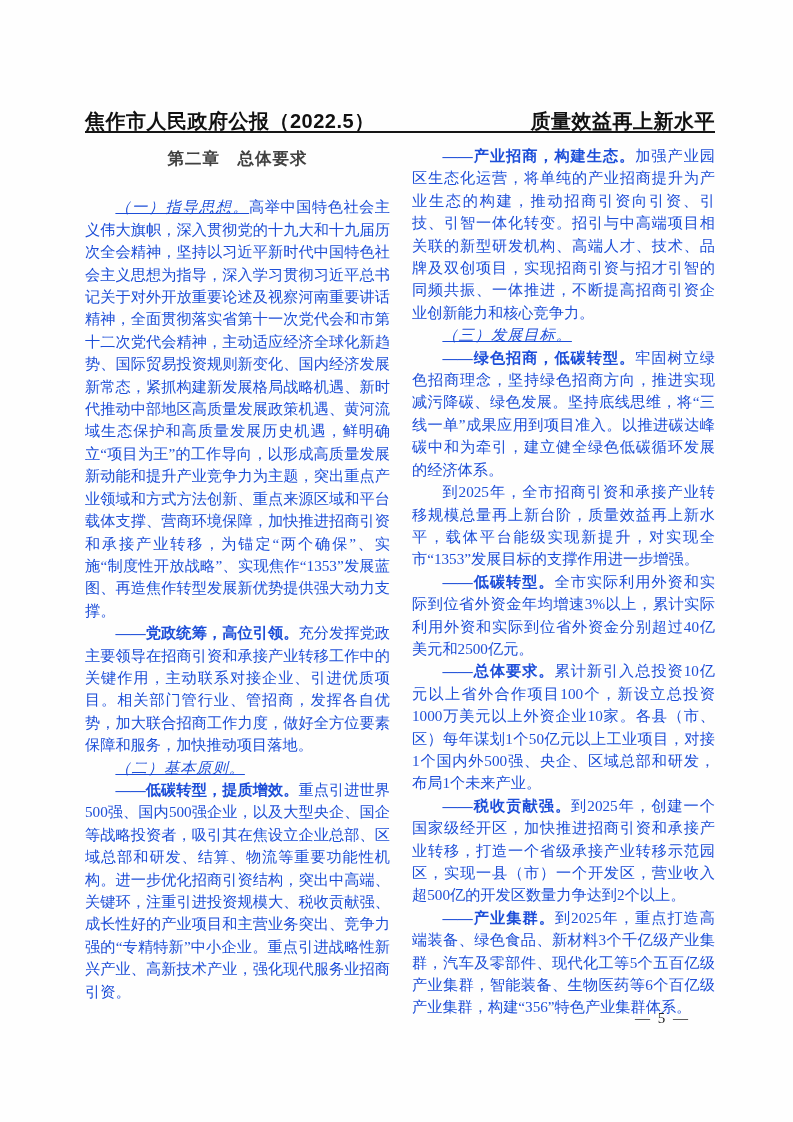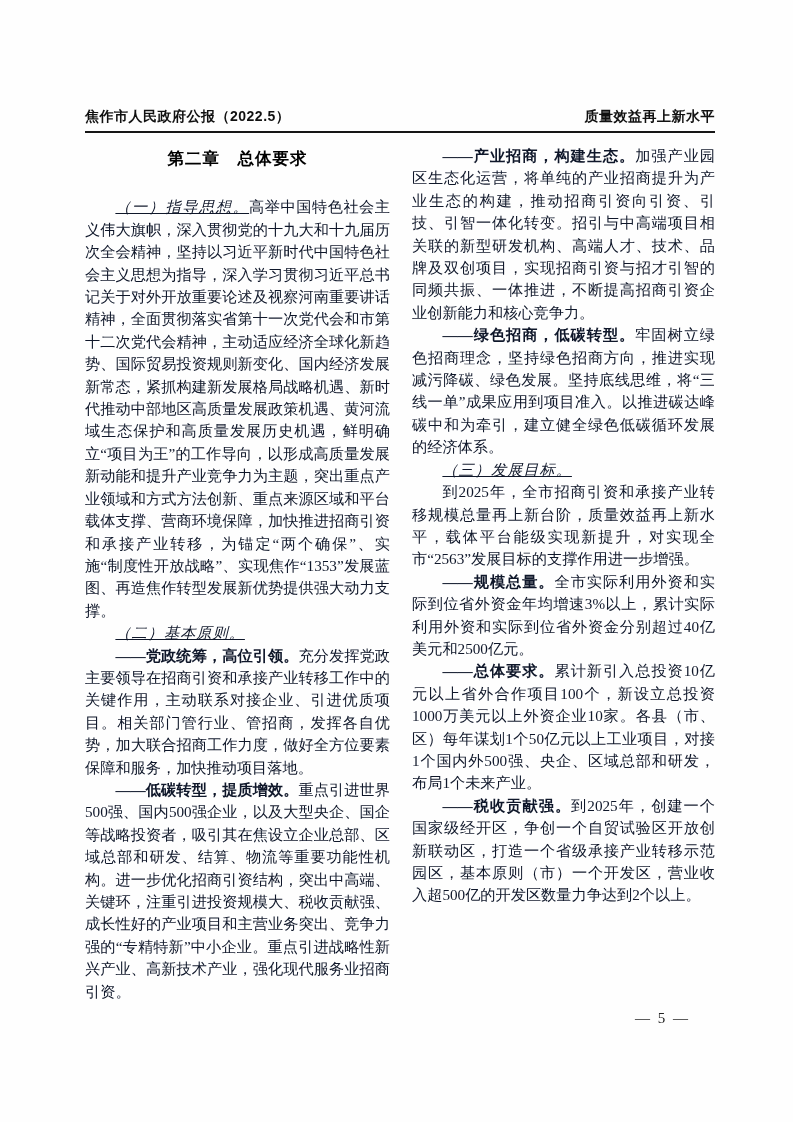--- a/index.html
+++ b/index.html
@@ -26,7 +26,7 @@
     align-items: flex-end;
     font-family: "Liberation Sans", sans-serif;
     font-weight: bold;
-    font-size: 14px;
+    font-size: 20px;
     letter-spacing: 0.5px;
     color: #111;
   }

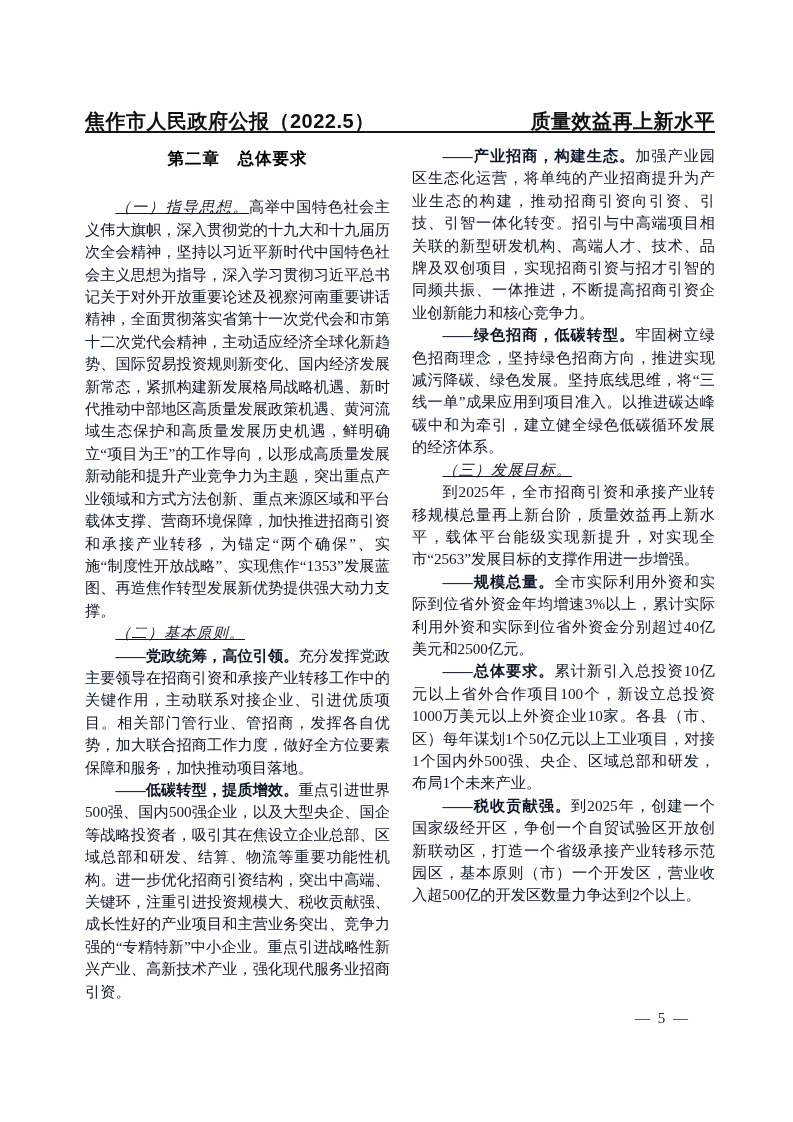--- a/index.html
+++ b/index.html
@@ -60,7 +60,7 @@
     letter-spacing: 1px;
     margin: 2px 0 27px 0;
     text-indent: 0;
-    color: #000000;
+    color: #404040;
   }
 
   .para { text-indent: 2em; color: #0f172a; }

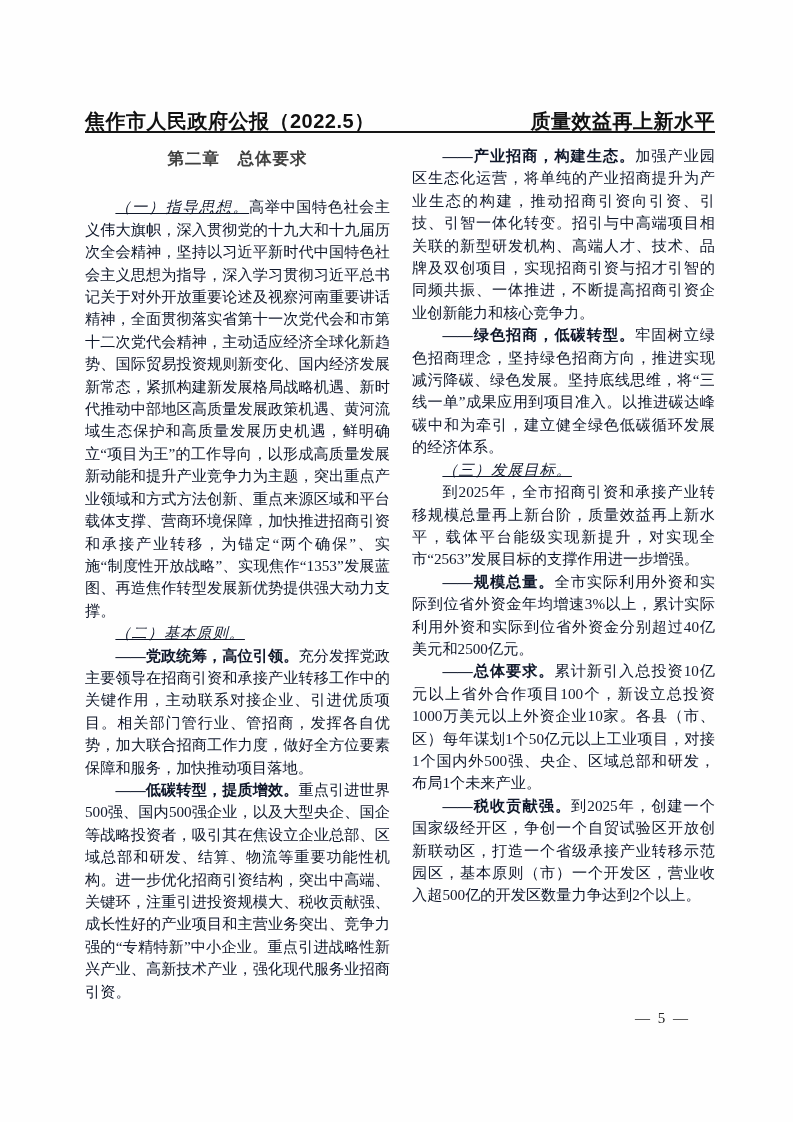--- a/index.html
+++ b/index.html
@@ -63,7 +63,7 @@
     color: #404040;
   }
 
-  .para { text-indent: 2em; color: #0f172a; }
+  .para { text-indent: 2em; color: #1d4ed8; }
   .lead-kai  { font-style: italic; letter-spacing: 1px; text-decoration: underline; }
   .lead-bold { font-weight: bold; }
 

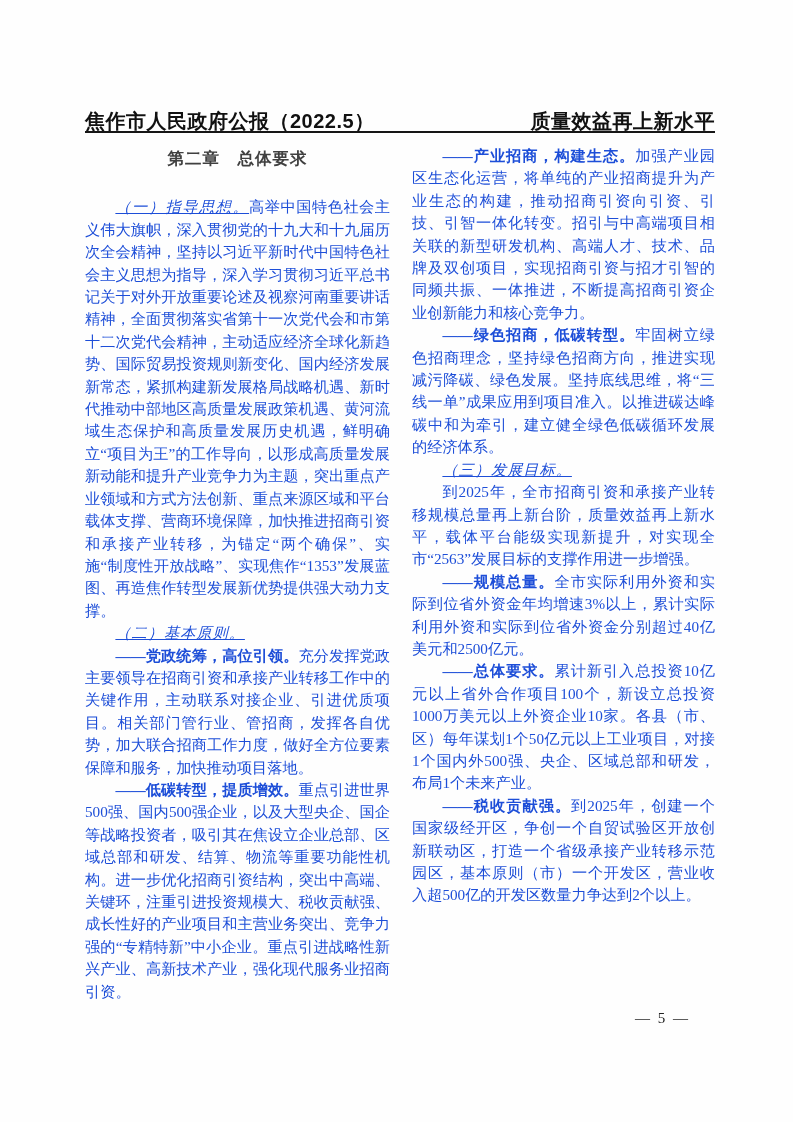--- a/index.html
+++ b/index.html
@@ -105,9 +105,9 @@
     <div class="col col-right">
       <p class="para"><span class="lead-bold">——产业招商，构建生态。</span><span>加强产业园区生态化运营，将单纯的产业招商提升为产业生态的构建，推动招商引资向引资、引技、引智一体化转变。招引与中高端项目相关联的新型研发机构、高端人才、技术、品牌及双创项目，实现招商引资与招才引智的同频共振、一体推进，不断提高招商引资企业创新能力和核心竞争力。</span></p>
 
+      <p class="para"><span class="lead-kai">（三）发展目标。</span><span></span></p>
+
       <p class="para"><span class="lead-bold">——绿色招商，低碳转型。</span><span>牢固树立绿色招商理念，坚持绿色招商方向，推进实现减污降碳、绿色发展。坚持底线思维，将“三线一单”成果应用到项目准入。以推进碳达峰碳中和为牵引，建立健全绿色低碳循环发展的经济体系。</span></p>
-
-      <p class="para"><span class="lead-kai">（三）发展目标。</span><span></span></p>
 
       <p class="para"><span>到2025年，全市招商引资和承接产业转移规模总量再上新台阶，质量效益再上新水平，载体平台能级实现新提升，对实现全市“2563”发展目标的支撑作用进一步增强。</span></p>
 

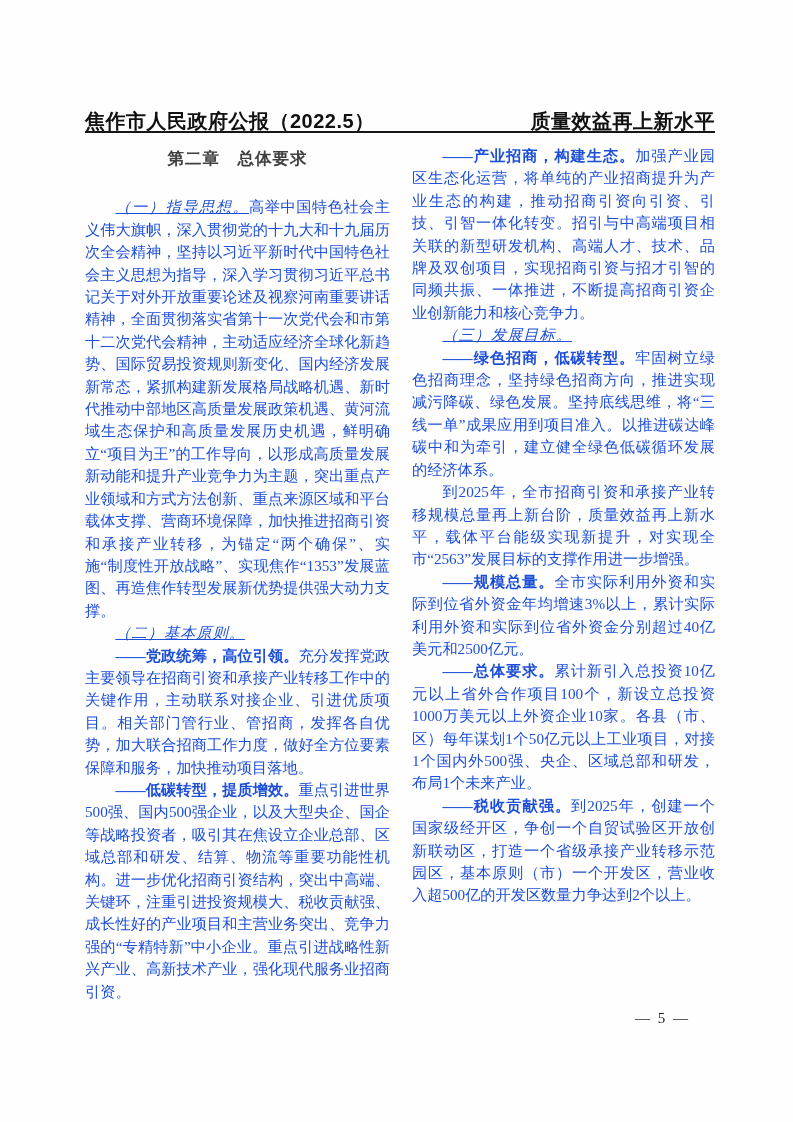--- a/index.html
+++ b/index.html
@@ -109,7 +109,7 @@
 
       <p class="para"><span class="lead-bold">——绿色招商，低碳转型。</span><span>牢固树立绿色招商理念，坚持绿色招商方向，推进实现减污降碳、绿色发展。坚持底线思维，将“三线一单”成果应用到项目准入。以推进碳达峰碳中和为牵引，建立健全绿色低碳循环发展的经济体系。</span></p>
 
-      <p class="para"><span>到2025年，全市招商引资和承接产业转移规模总量再上新台阶，质量效益再上新水平，载体平台能级实现新提升，对实现全市“2563”发展目标的支撑作用进一步增强。</span></p>
+      <p class="para"><span>到2025年，全市招商引资和承接产业转移规模总量再上新台阶，质量效益再上新水平，载体平台能级实现新提升，对实现全市“1353”发展目标的支撑作用进一步增强。</span></p>
 
       <p class="para"><span class="lead-bold">——规模总量。</span><span>全市实际利用外资和实际到位省外资金年均增速3%以上，累计实际利用外资和实际到位省外资金分别超过40亿美元和2500亿元。</span></p>
 

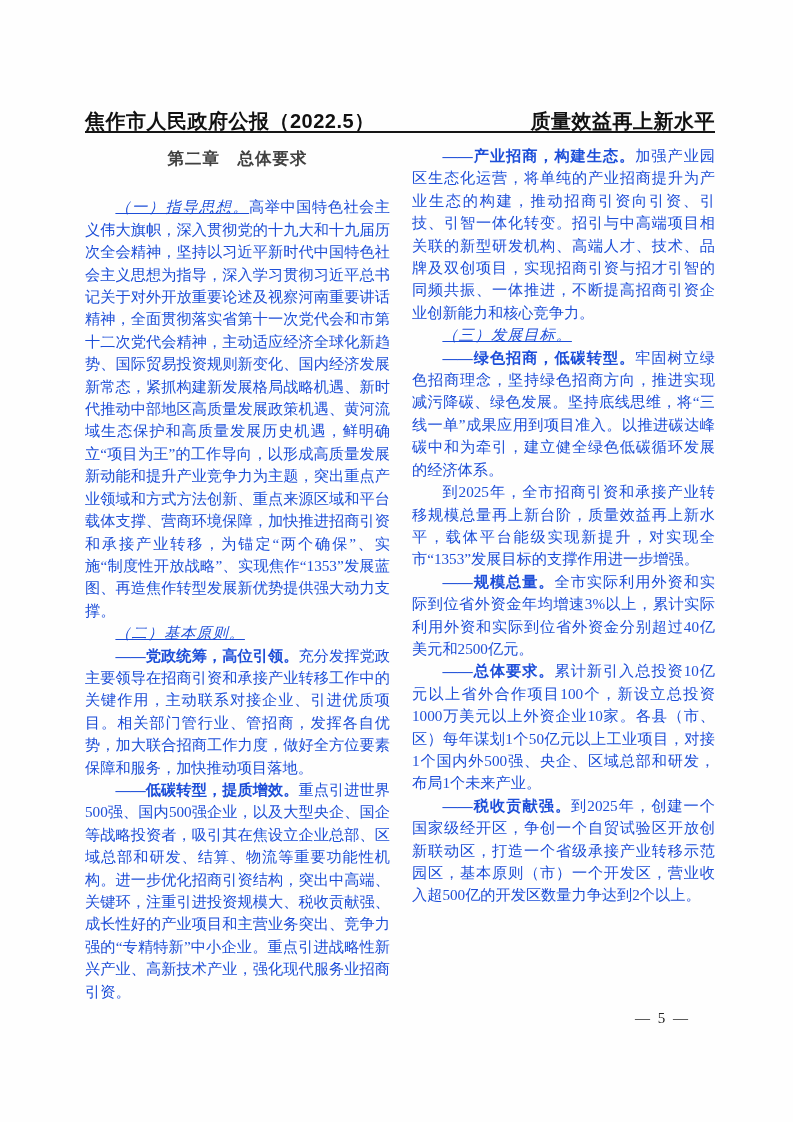--- a/index.html
+++ b/index.html
@@ -111,7 +111,7 @@
 
       <p class="para"><span>到2025年，全市招商引资和承接产业转移规模总量再上新台阶，质量效益再上新水平，载体平台能级实现新提升，对实现全市“1353”发展目标的支撑作用进一步增强。</span></p>
 
-      <p class="para"><span class="lead-bold">——规模总量。</span><span>全市实际利用外资和实际到位省外资金年均增速3%以上，累计实际利用外资和实际到位省外资金分别超过40亿美元和2500亿元。</span></p>
+      <p class="para"><span class="lead-bold">——低碳转型。</span><span>全市实际利用外资和实际到位省外资金年均增速3%以上，累计实际利用外资和实际到位省外资金分别超过40亿美元和2500亿元。</span></p>
 
       <p class="para"><span class="lead-bold">——总体要求。</span><span>累计新引入总投资10亿元以上省外合作项目100个，新设立总投资1000万美元以上外资企业10家。各县（市、区）每年谋划1个50亿元以上工业项目，对接1个国内外500强、央企、区域总部和研发，布局1个未来产业。</span></p>
 

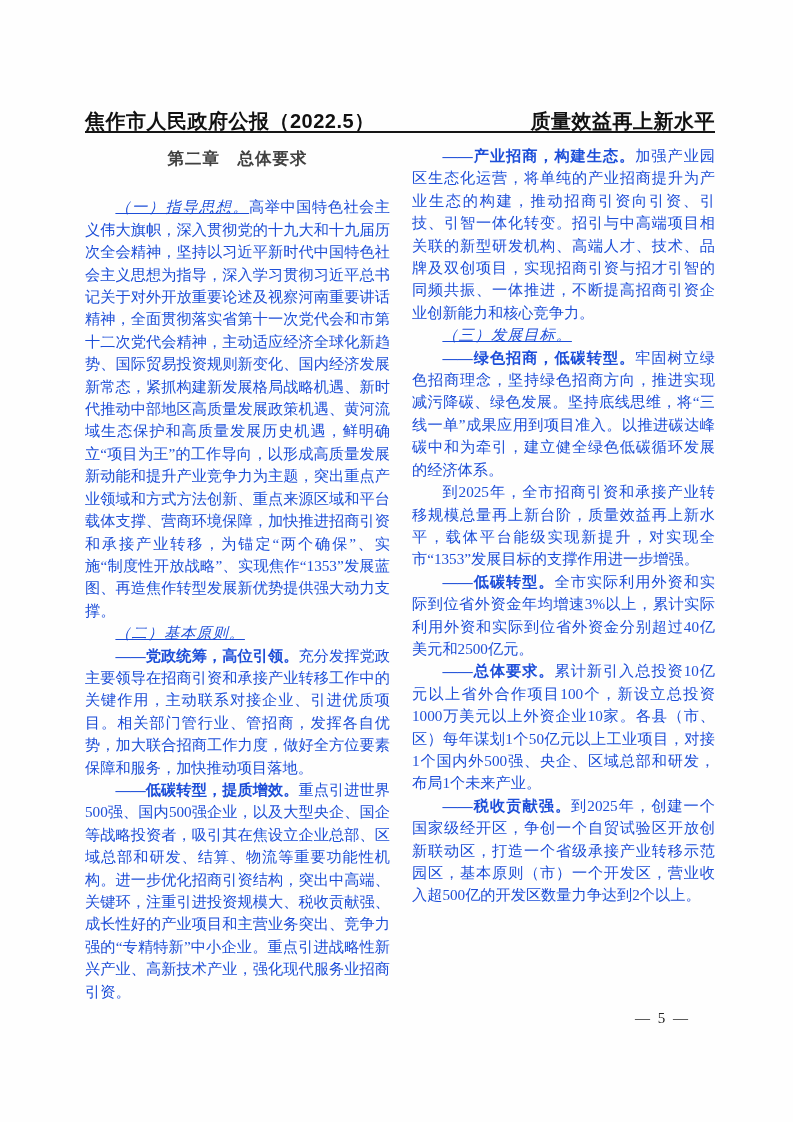--- a/index.html
+++ b/index.html
@@ -95,9 +95,9 @@
 
       <p class="para"><span class="lead-kai">（一）指导思想。</span><span>高举中国特色社会主义伟大旗帜，深入贯彻党的十九大和十九届历次全会精神，坚持以习近平新时代中国特色社会主义思想为指导，深入学习贯彻习近平总书记关于对外开放重要论述及视察河南重要讲话精神，全面贯彻落实省第十一次党代会和市第十二次党代会精神，主动适应经济全球化新趋势、国际贸易投资规则新变化、国内经济发展新常态，紧抓构建新发展格局战略机遇、新时代推动中部地区高质量发展政策机遇、黄河流域生态保护和高质量发展历史机遇，鲜明确立“项目为王”的工作导向，以形成高质量发展新动能和提升产业竞争力为主题，突出重点产业领域和方式方法创新、重点来源区域和平台载体支撑、营商环境保障，加快推进招商引资和承接产业转移，为锚定“两个确保”、实施“制度性开放战略”、实现焦作“1353”发展蓝图、再造焦作转型发展新优势提供强大动力支撑。</span></p>
 
+      <p class="para"><span class="lead-bold">——党政统筹，高位引领。</span><span>充分发挥党政主要领导在招商引资和承接产业转移工作中的关键作用，主动联系对接企业、引进优质项目。相关部门管行业、管招商，发挥各自优势，加大联合招商工作力度，做好全方位要素保障和服务，加快推动项目落地。</span></p>
+
       <p class="para"><span class="lead-kai">（二）基本原则。</span><span></span></p>
-
-      <p class="para"><span class="lead-bold">——党政统筹，高位引领。</span><span>充分发挥党政主要领导在招商引资和承接产业转移工作中的关键作用，主动联系对接企业、引进优质项目。相关部门管行业、管招商，发挥各自优势，加大联合招商工作力度，做好全方位要素保障和服务，加快推动项目落地。</span></p>
 
       <p class="para"><span class="lead-bold">——低碳转型，提质增效。</span><span>重点引进世界500强、国内500强企业，以及大型央企、国企等战略投资者，吸引其在焦设立企业总部、区域总部和研发、结算、物流等重要功能性机构。进一步优化招商引资结构，突出中高端、关键环，注重引进投资规模大、税收贡献强、成长性好的产业项目和主营业务突出、竞争力强的“专精特新”中小企业。重点引进战略性新兴产业、高新技术产业，强化现代服务业招商引资。</span></p>
     </div>

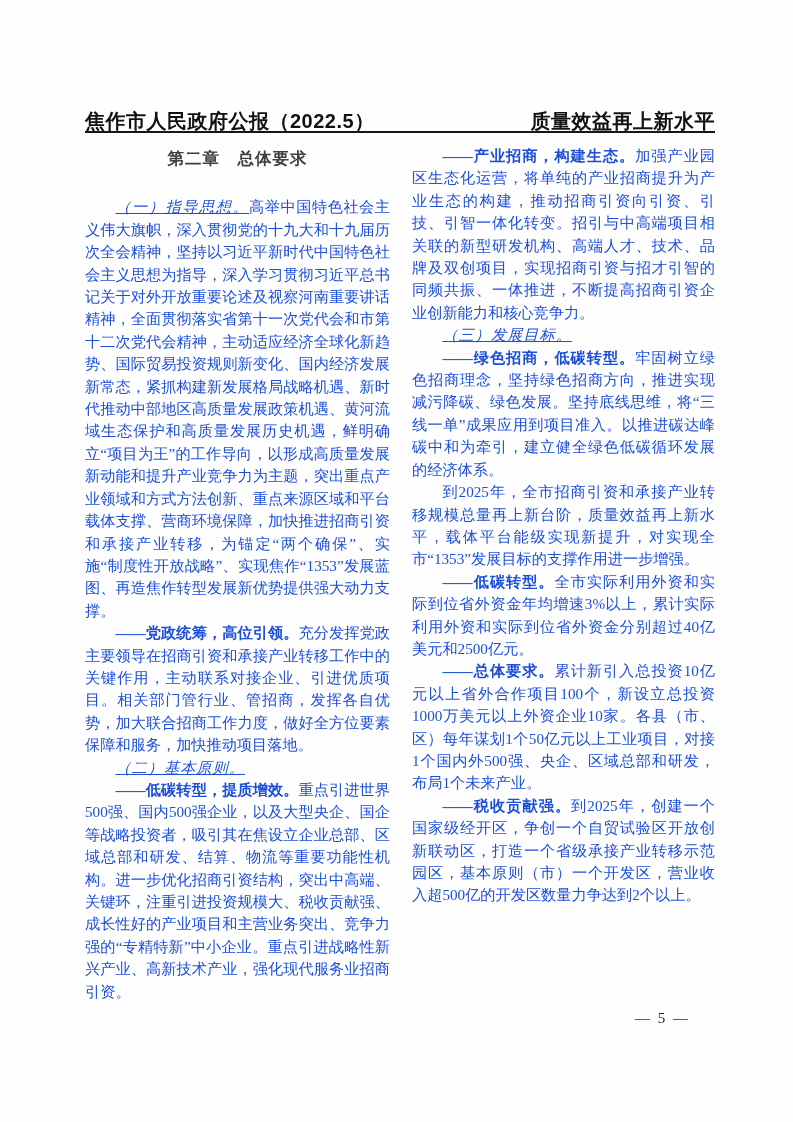--- a/index.html
+++ b/index.html
@@ -115,7 +115,7 @@
 
       <p class="para"><span class="lead-bold">——总体要求。</span><span>累计新引入总投资10亿元以上省外合作项目100个，新设立总投资1000万美元以上外资企业10家。各县（市、区）每年谋划1个50亿元以上工业项目，对接1个国内外500强、央企、区域总部和研发，布局1个未来产业。</span></p>
 
-      <p class="para"><span class="lead-bold">——税收贡献强。</span><span>到2025年，创建一个国家级经开区，争创一个自贸试验区开放创新联动区，打造一个省级承接产业转移示范园区，基本原则（市）一个开发区，营业收入超500亿的开发区数量力争达到2个以上。</span></p>
+      <p class="para"><span class="lead-bold">——税收贡献强。</span><span>到2025年，创建一个国家级经开区，加快推进招商引资和承接产业转移，打造一个省级承接产业转移示范园区，实现一县（市）一个开发区，营业收入超500亿的开发区数量力争达到2个以上。</span></p>
 
     </div>
 

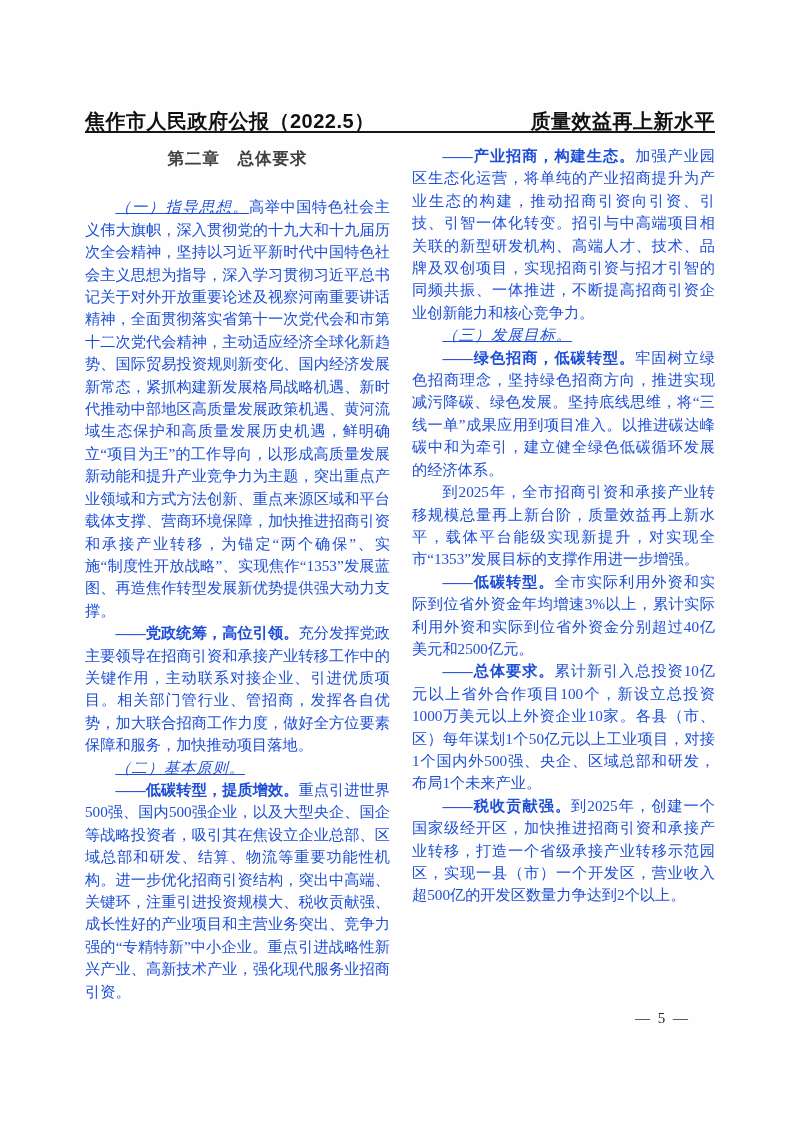--- a/index.html
+++ b/index.html
@@ -117,6 +117,7 @@
 
       <p class="para"><span class="lead-bold">——税收贡献强。</span><span>到2025年，创建一个国家级经开区，加快推进招商引资和承接产业转移，打造一个省级承接产业转移示范园区，实现一县（市）一个开发区，营业收入超500亿的开发区数量力争达到2个以上。</span></p>
 
+      <p class="para"><span class="lead-bold">——产业集群。</span><span>到2025年，重点打造高端装备、绿色食品、新材料3个千亿级产业集群，汽车及零部件、现代化工等5个五百亿级产业集群，智能装备、生物医药等6个百亿级产业集群，构建“356”特色产业集群体系。</span></p>
     </div>
 
   </div>

